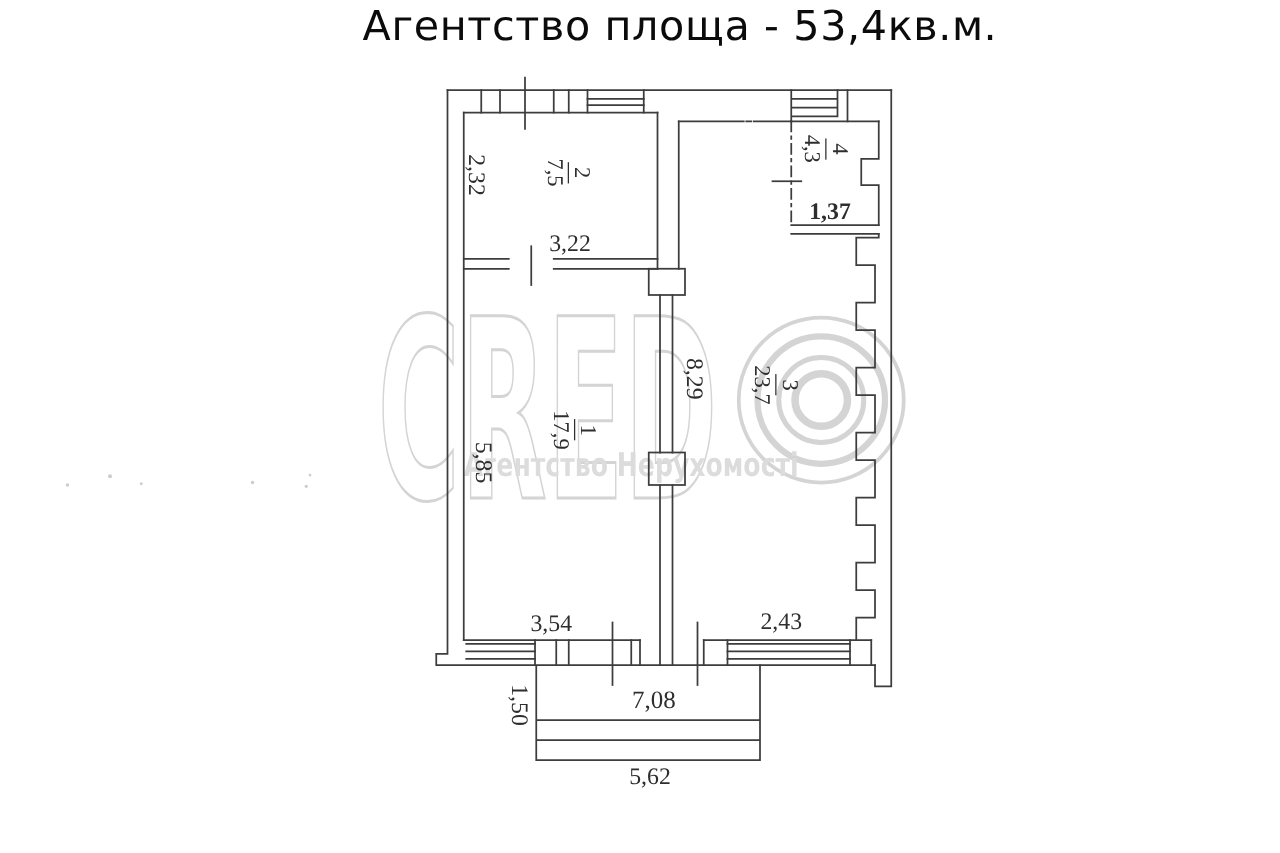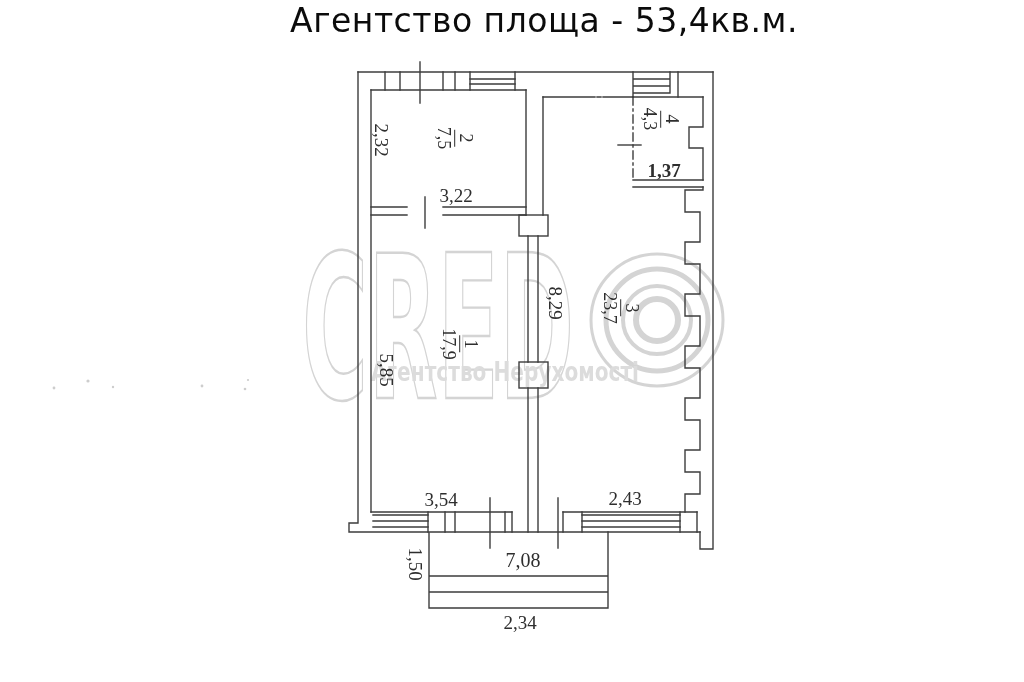--- a/index.html
+++ b/index.html
@@ -115,7 +115,7 @@
   <span class="dim" style="left:625px;top:498px;">2,43</span>
   <span class="dim" style="left:523px;top:560px;font-size:20px;">7,08</span>
   <span class="dim rot" style="left:415px;top:564px;">1,50</span>
-  <span class="dim" style="left:520px;top:622px;">2,34</span>
+  <span class="dim" style="left:520px;top:622px;">5,62</span>
 
 </div>
 

